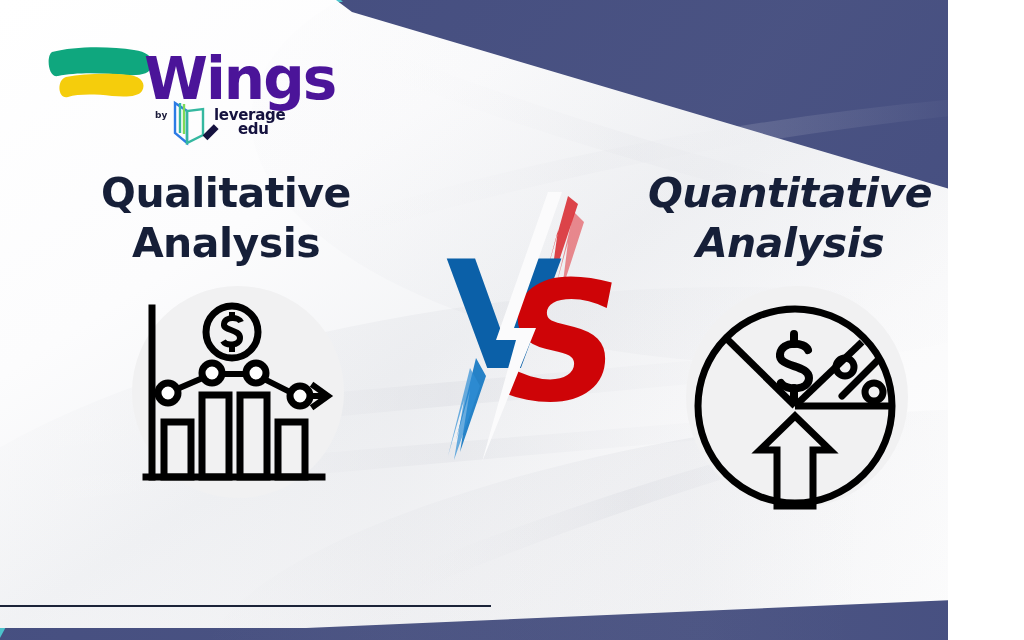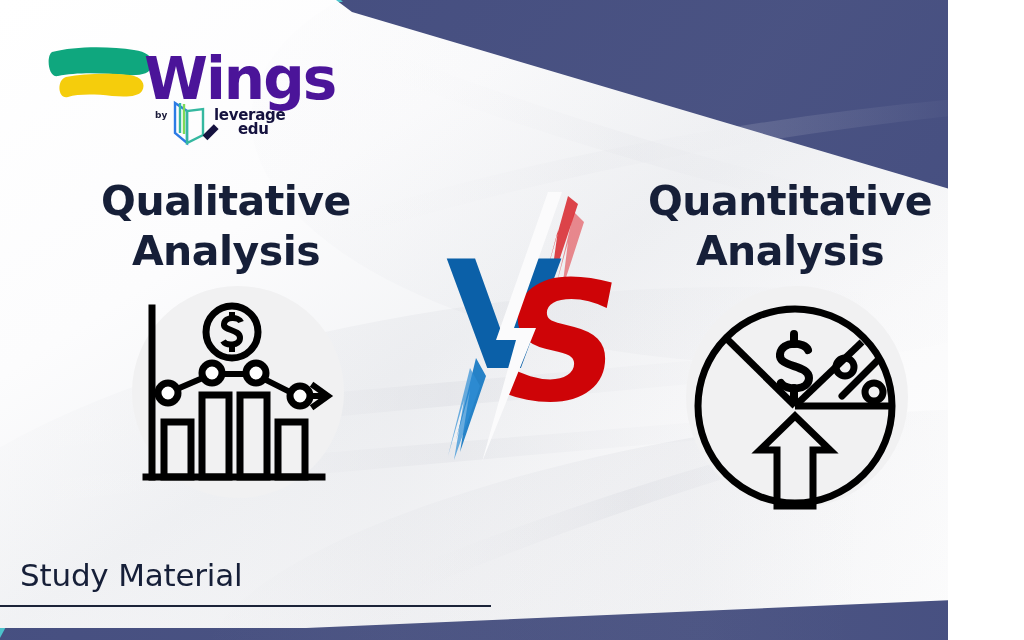--- a/index.html
+++ b/index.html
@@ -92,7 +92,6 @@
     color:#161F38;
     text-align:center;
     letter-spacing:-.5px;
-    margin-top:8px;
   }
   .col-title .t2{display:block;}
   #title-left{left:40px;top:168px;width:372px;}

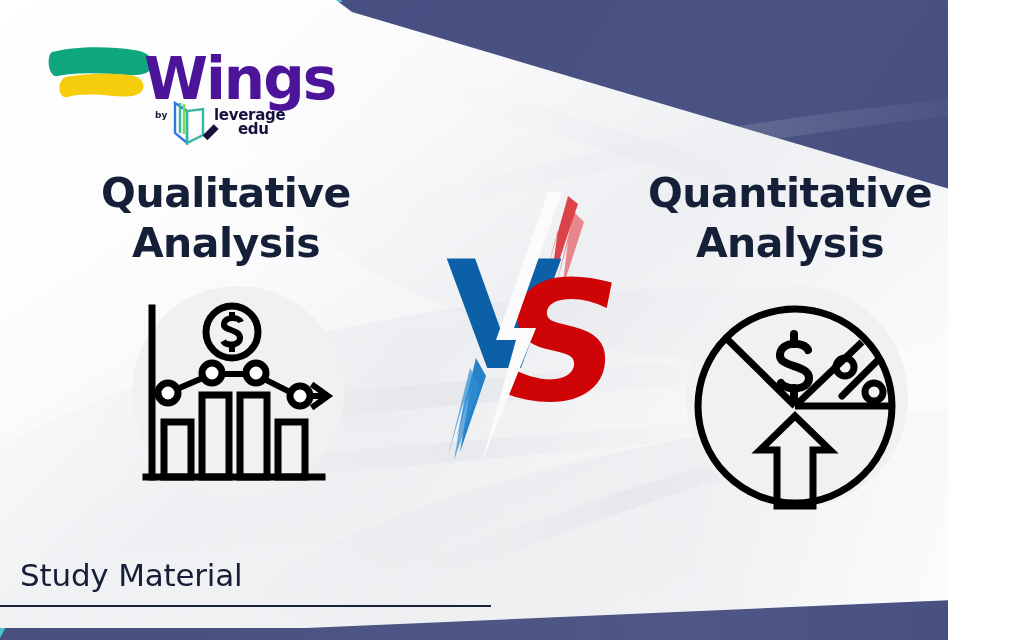--- a/index.html
+++ b/index.html
@@ -95,7 +95,7 @@
   }
   .col-title .t2{display:block;}
   #title-left{left:40px;top:168px;width:372px;}
-  #title-right{left:604px;top:168px;width:372px;}
+  #title-right{left:604px;top:168px;width:372px;font-style:italic;}
 
   
   .disc{

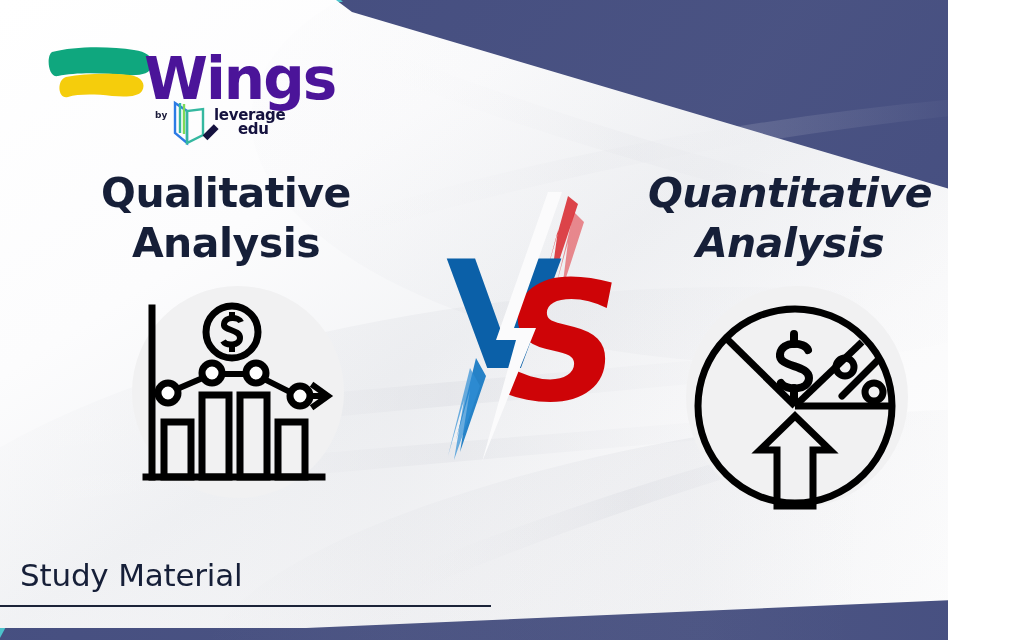--- a/index.html
+++ b/index.html
@@ -274,7 +274,6 @@
       <path d="M108,2 L56,150 L76,150 L42,272 L96,138 L74,138 L122,2 Z" fill="#fbfbfc"></path>
     </svg>
 
-    <div id="footer-label">Study Material</div>
     <div id="footer-rule"></div>
 
   </div>

